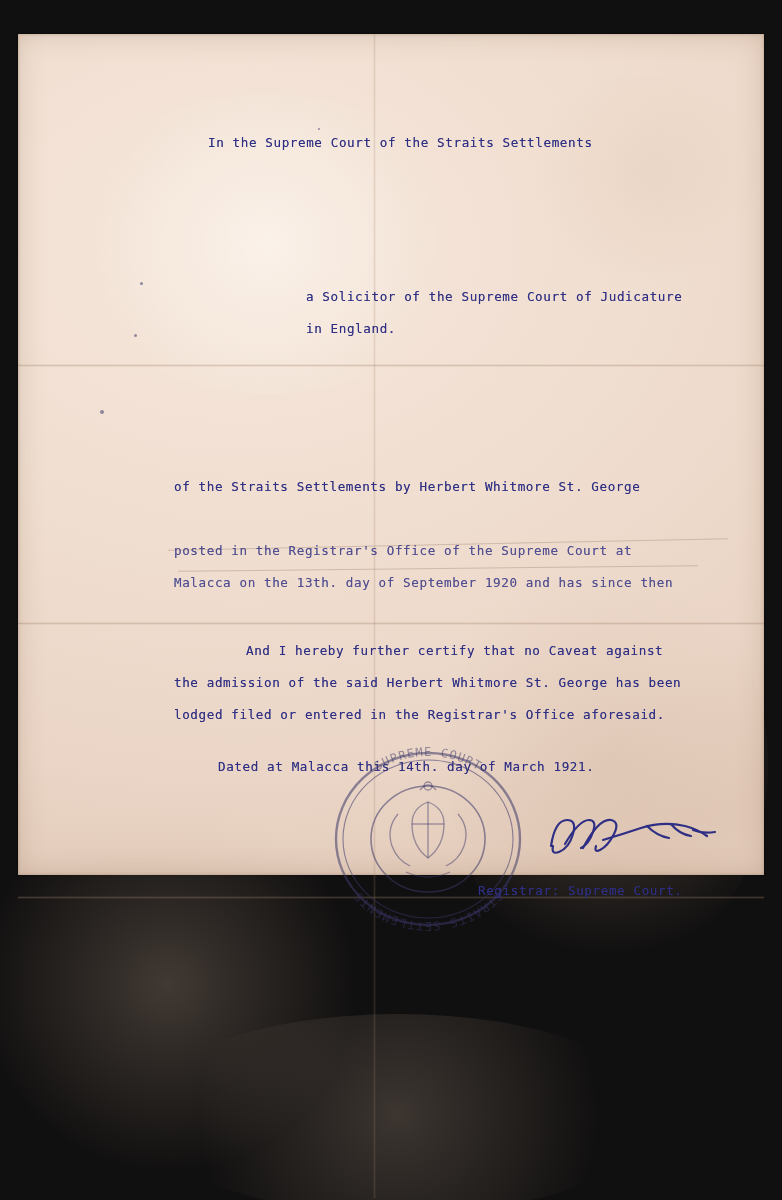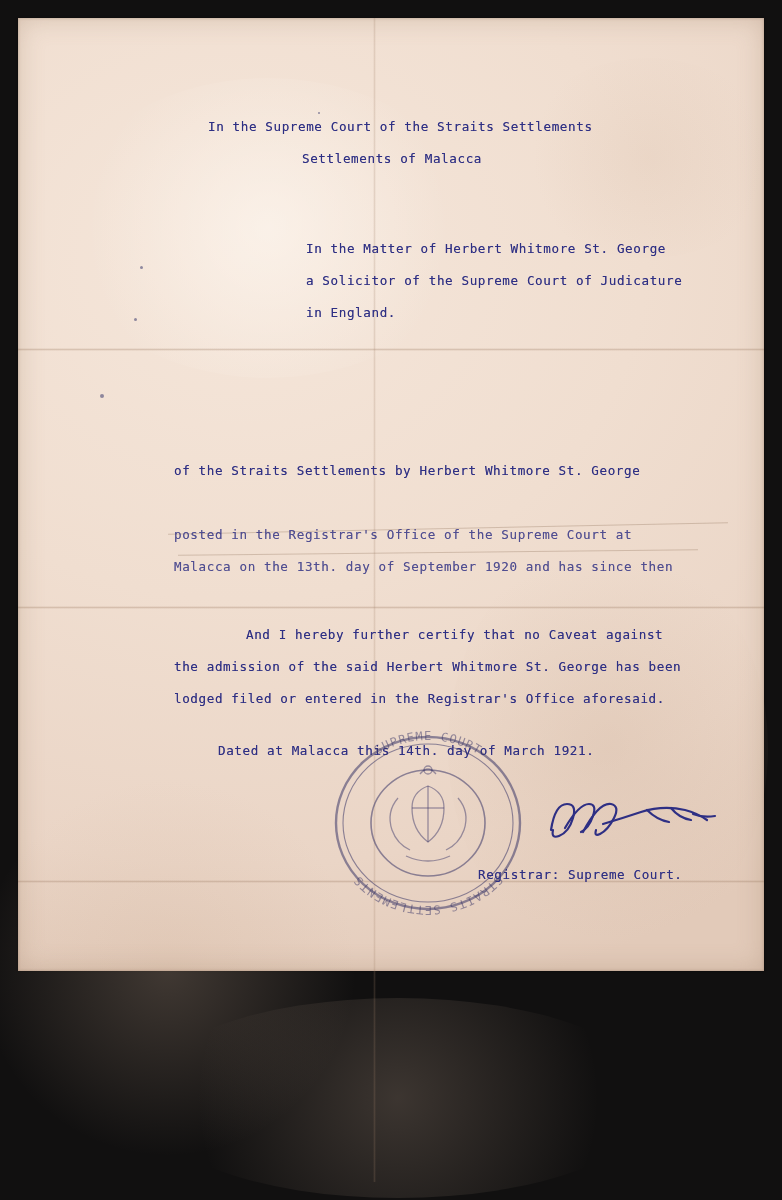--- a/index.html
+++ b/index.html
@@ -25,9 +25,9 @@
   #paper {
     position: absolute;
     left: 18px;
-    top: 18px;
+    top: 34px;
     width: 746px;
-    height: 953px;
+    height: 841px;
     background:
       radial-gradient(ellipse 120% 80% at 30% 25%, #f5e6da 0%, #f0ded0 45%, #ead5c6 80%, #e2cab9 100%);
     box-shadow: 0 0 2px rgba(0,0,0,0.5);

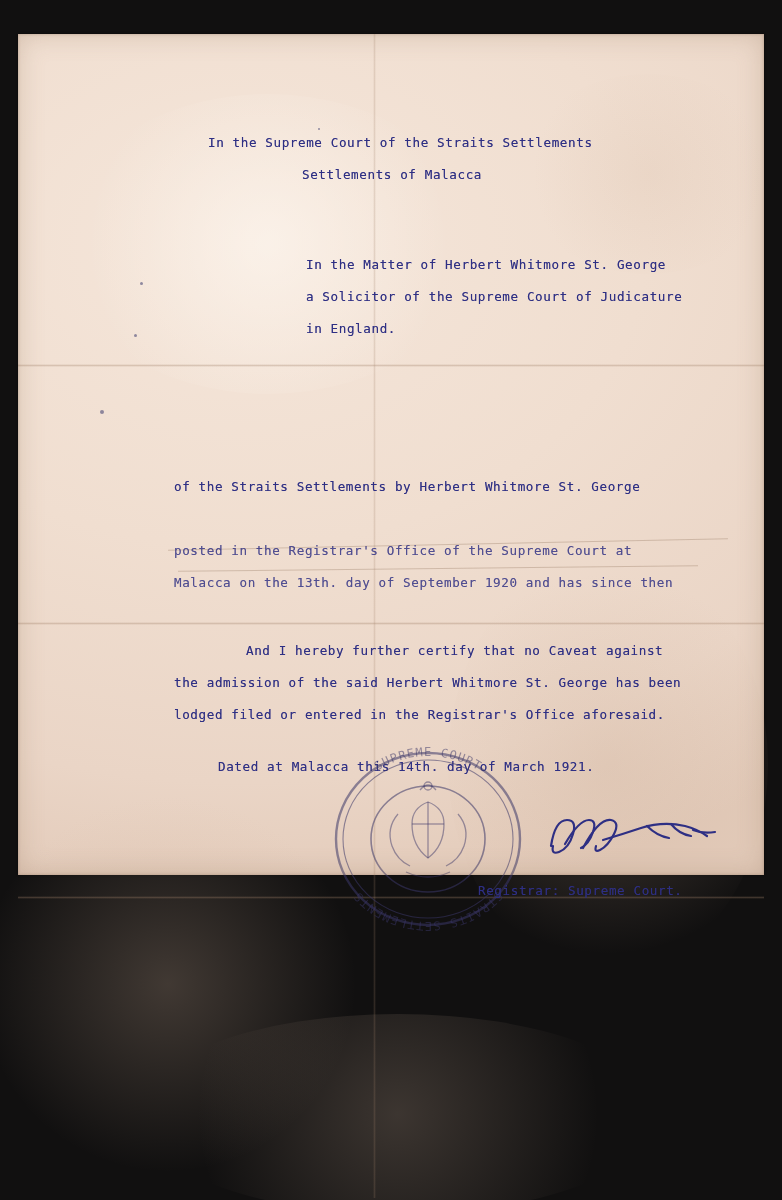--- a/index.html
+++ b/index.html
@@ -151,7 +151,6 @@
     <div class="speck" style="left: 300px; top: 94px;  width: 2px; height: 2px;"></div>
 
     <div class="typed" style="left: 190px; top: 94px;">In the Supreme Court of the Straits Settlements</div>
-    <div class="typed" style="left: 284px; top: 126px;">Settlements of Malacca</div>
 
     <div class="typed" style="left: 288px; top: 216px;">In the Matter of Herbert Whitmore St. George</div>
     <div class="typed" style="left: 288px; top: 248px;">a Solicitor of the Supreme Court of Judicature</div>

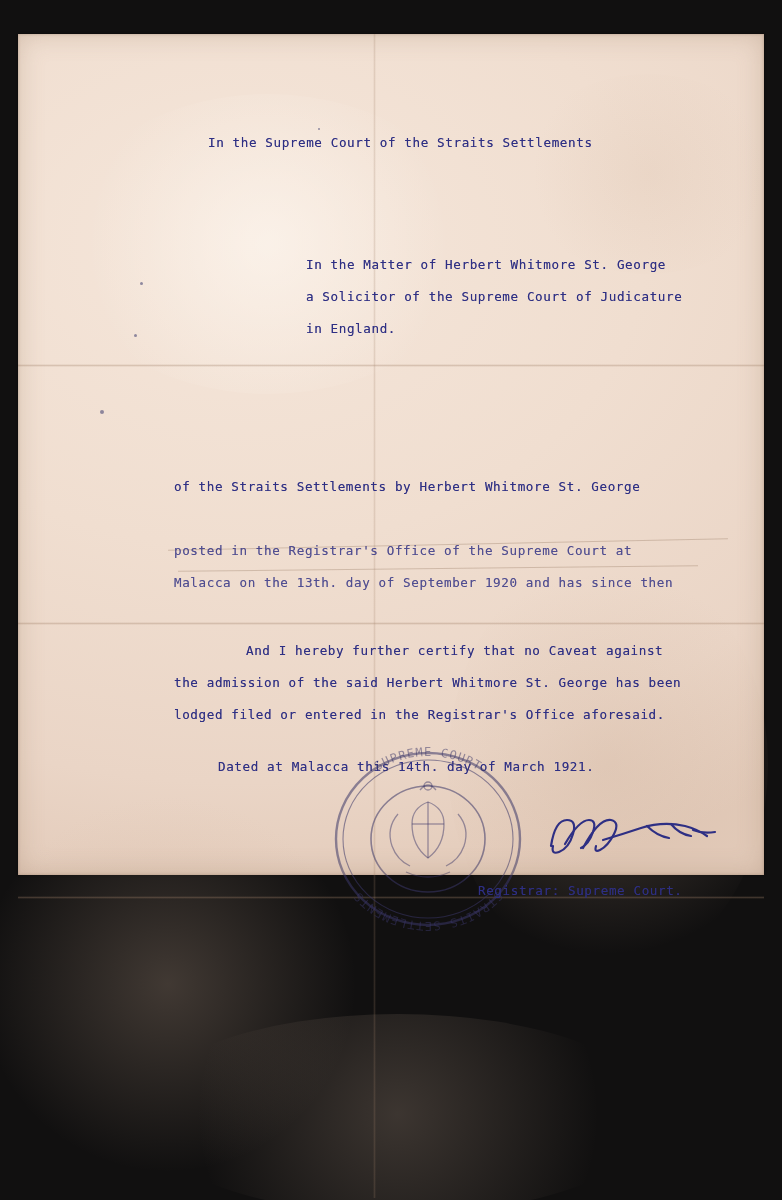--- a/index.html
+++ b/index.html
@@ -152,7 +152,6 @@
 
     <div class="typed" style="left: 190px; top: 94px;">In the Supreme Court of the Straits Settlements</div>
 
-    <div class="typed" style="left: 288px; top: 216px;">In the Matter of Herbert Whitmore St. George</div>
     <div class="typed" style="left: 288px; top: 248px;">a Solicitor of the Supreme Court of Judicature</div>
     <div class="typed" style="left: 288px; top: 280px;">in England.</div>
 

